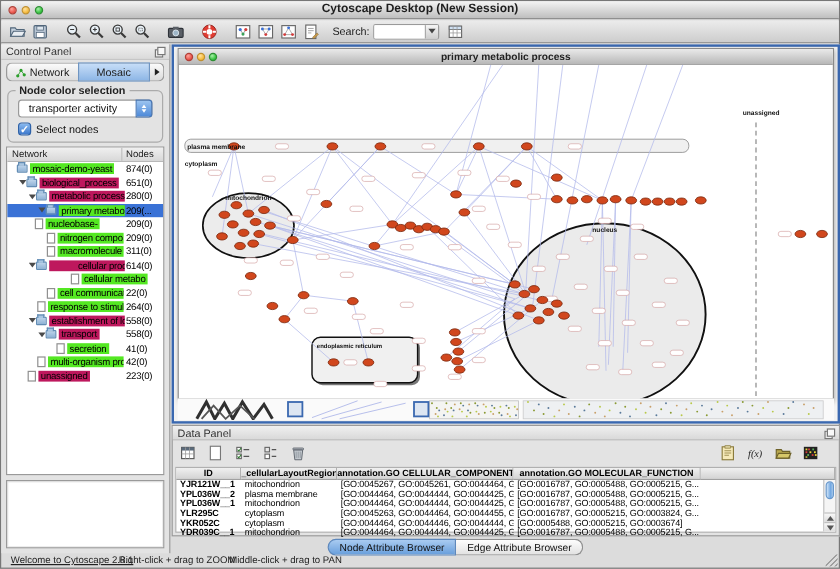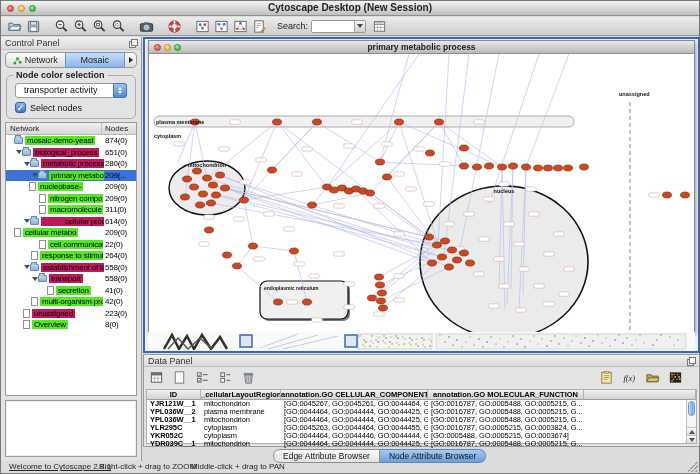--- a/index.html
+++ b/index.html
@@ -356,7 +356,7 @@
             <span class="tlabel red" style="max-width: 63px; padding-left: 24px;">cellular process</span>
             <span class="tnum">614(0)</span>
           </div>
-          <div class="tree-row" style="">
+          <div class="tree-row" style=" margin-left: 45px;">
             <span class="expander"></span>
             <span class="ticon-file"></span>
             <span class="tlabel green" style="max-width: 55px;">cellular metabo</span>

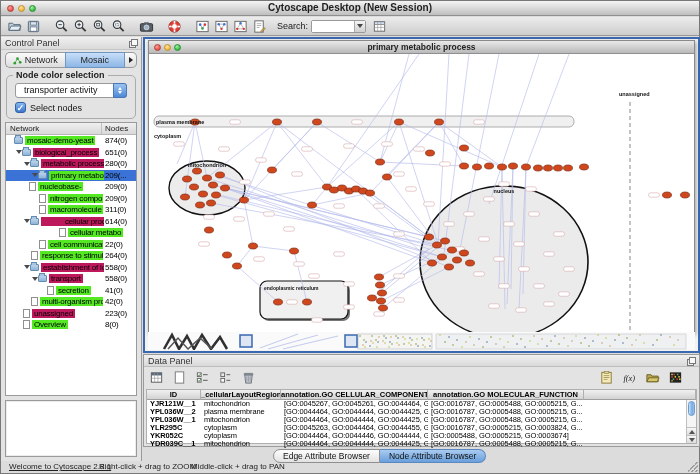--- a/index.html
+++ b/index.html
@@ -403,12 +403,6 @@
             <span class="ticon-file"></span>
             <span class="tlabel red" style="max-width: 71px;">unassigned</span>
             <span class="tnum">223(0)</span>
-          </div>
-          <div class="tree-row" style="padding-left: 9px;">
-            <span class="expander"></span>
-            <span class="ticon-file"></span>
-            <span class="tlabel green" style="max-width: 71px;">Overview</span>
-            <span class="tnum">8(0)</span>
           </div>
         </div>
     </div>

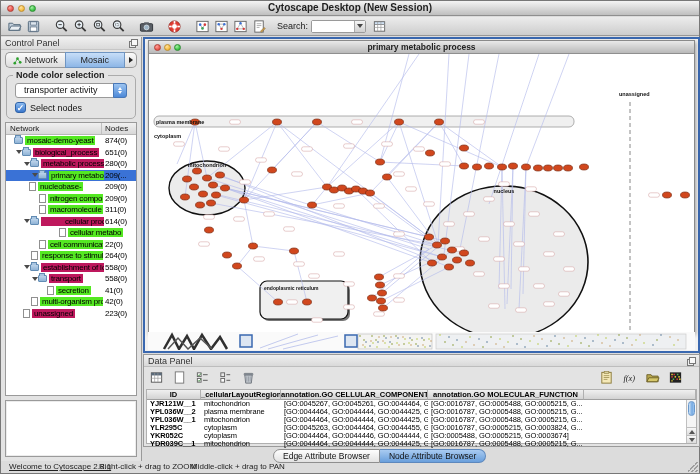--- a/index.html
+++ b/index.html
@@ -867,8 +867,8 @@
   </div>
 
   <div class="seg-tabs" id="seg-tabs">
+      <div class="seg selected">Node Attribute Browser</div>
       <div class="seg">Edge Attribute Browser</div>
-      <div class="seg selected">Node Attribute Browser</div>
     </div>
 
   <div class="statusbar">

